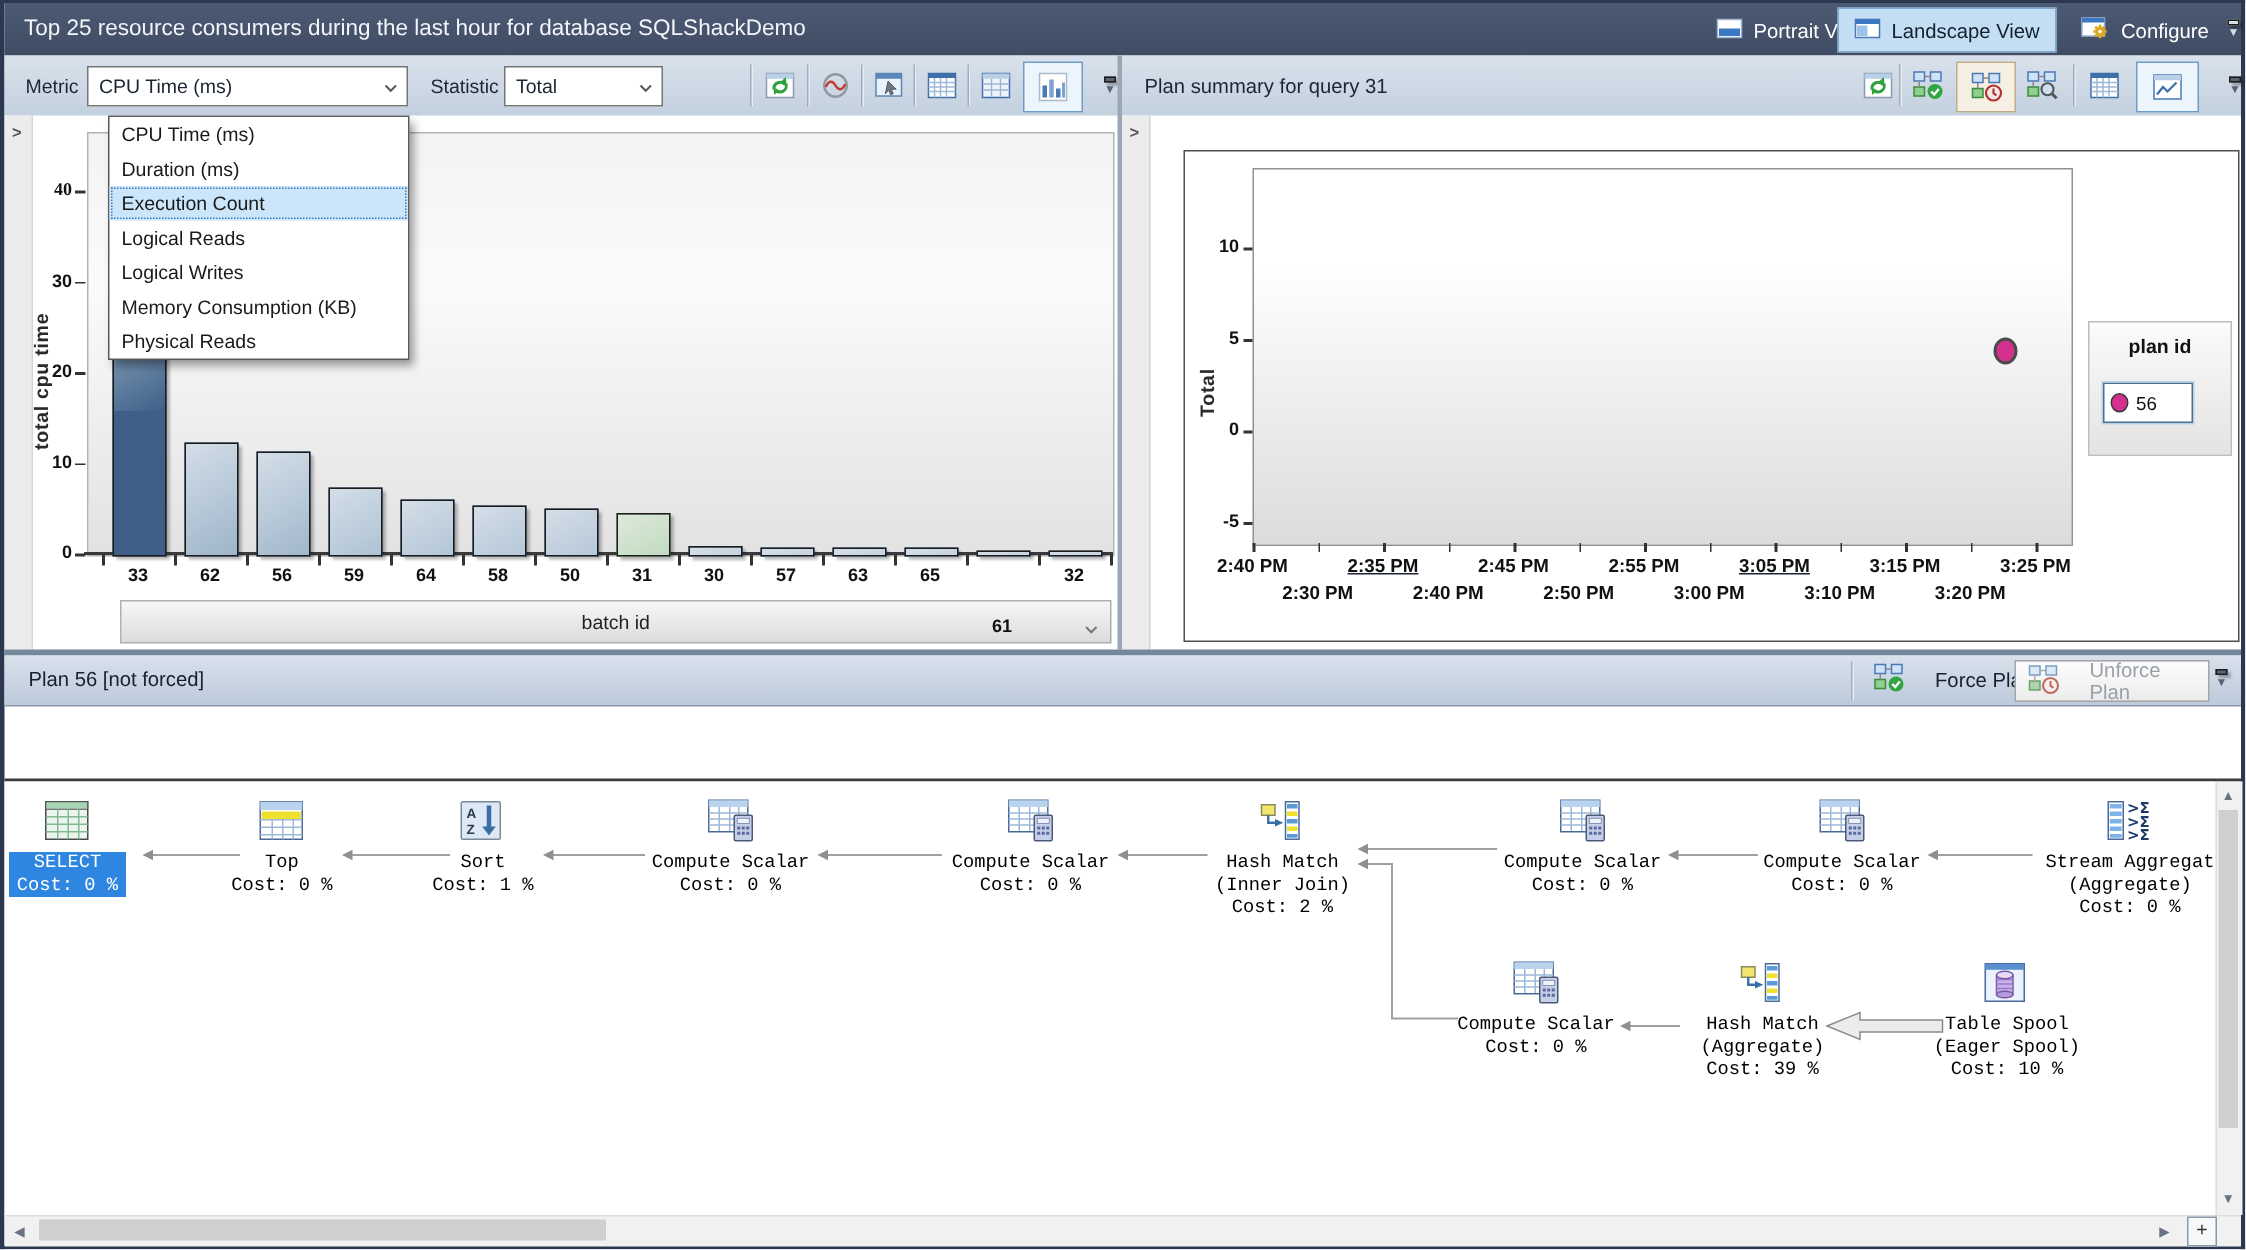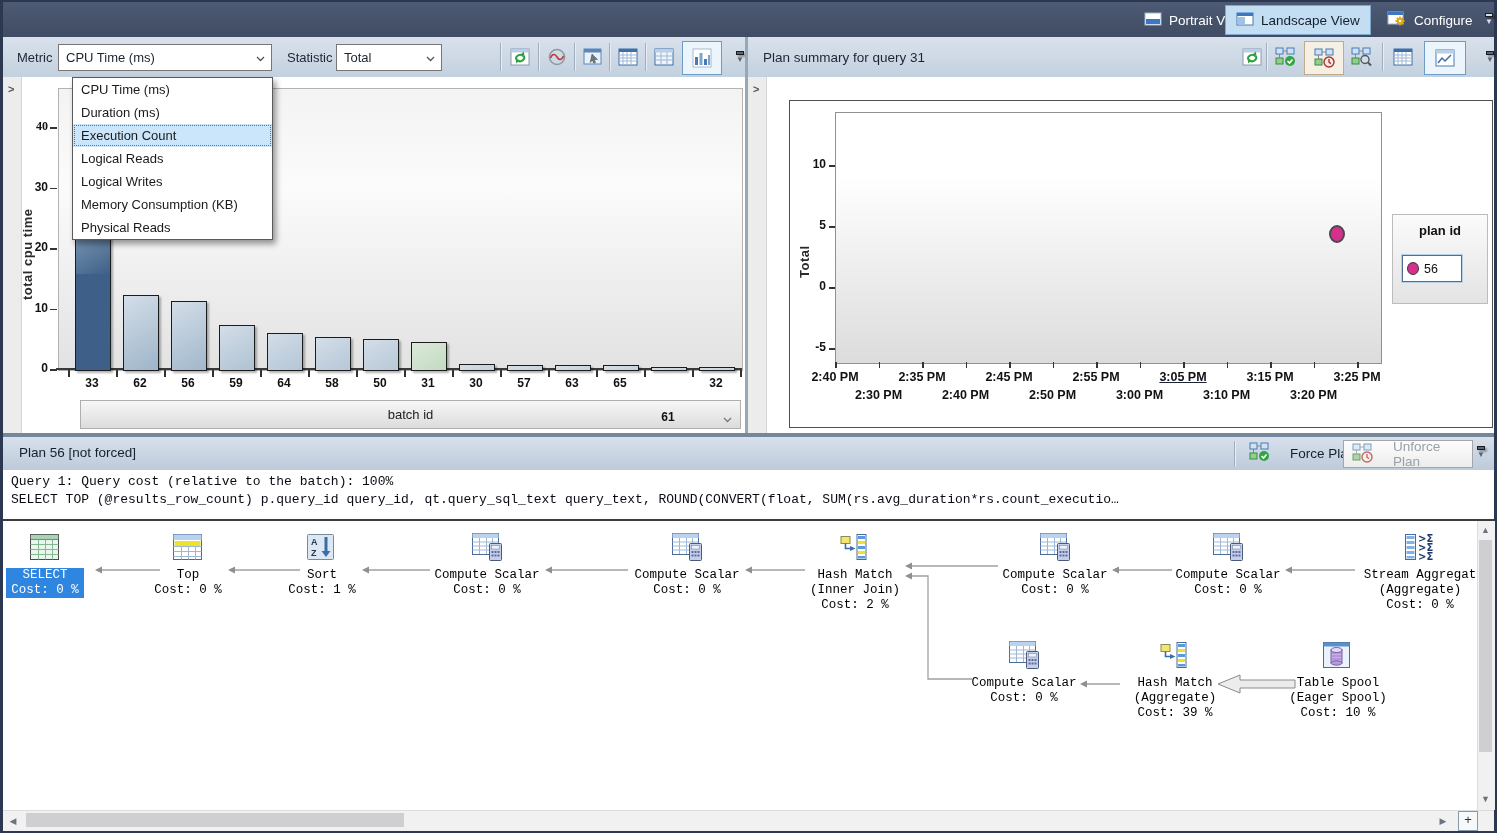--- a/index.html
+++ b/index.html
@@ -96,6 +96,7 @@
   <div class="a edge" style="left:0;top:830px;width:1497px;height:3px"></div>
 
   <div class="a" id="titlebar">
+    <span class="a" id="title-text">Top 25 resource consumers during the last hour for database SQLShackDemo</span>
     <div class="a viewbtn" style="left:1131px;top:4px">
       <span><svg width="18" height="14">
             <rect x="1" y="1" width="16" height="12" fill="#fff" stroke="#9fb6d4"></rect>

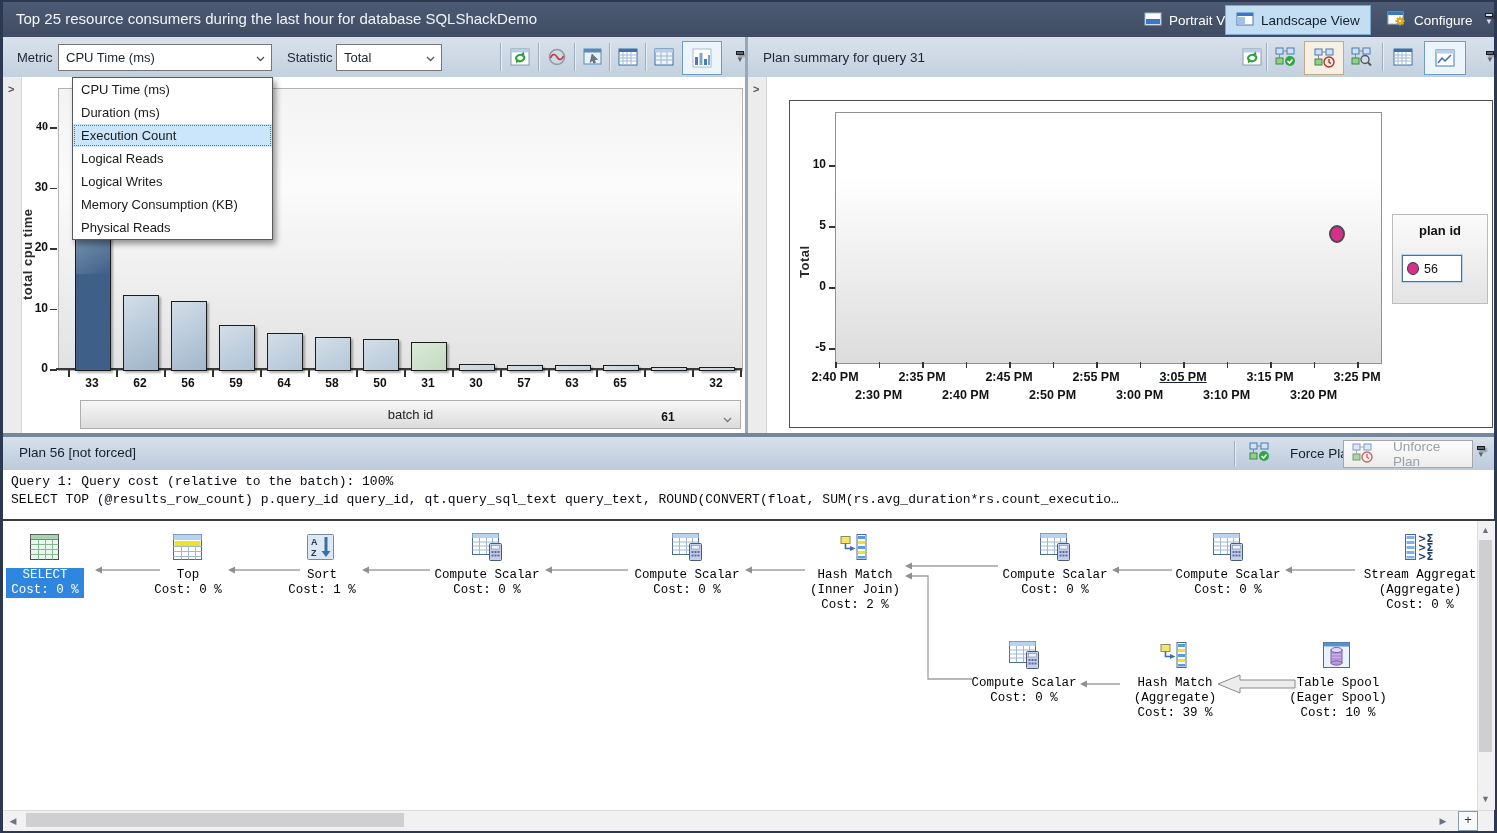--- a/index.html
+++ b/index.html
@@ -677,7 +677,7 @@
     <div style="position: absolute; left: 800px; top: 370px; width: 70px;">
       <div class="xlab" style="font-size:12.5px">2:40 PM</div>
     </div>
-    <div style="position: absolute; left: 887px; top: 370px; width: 70px;">
+    <div style="position: absolute; left: 887px; top: 370px; width: 70px; text-decoration: underline;">
       <div class="xlab" style="font-size:12.5px">2:35 PM</div>
     </div>
     <div style="position: absolute; left: 974px; top: 370px; width: 70px;">

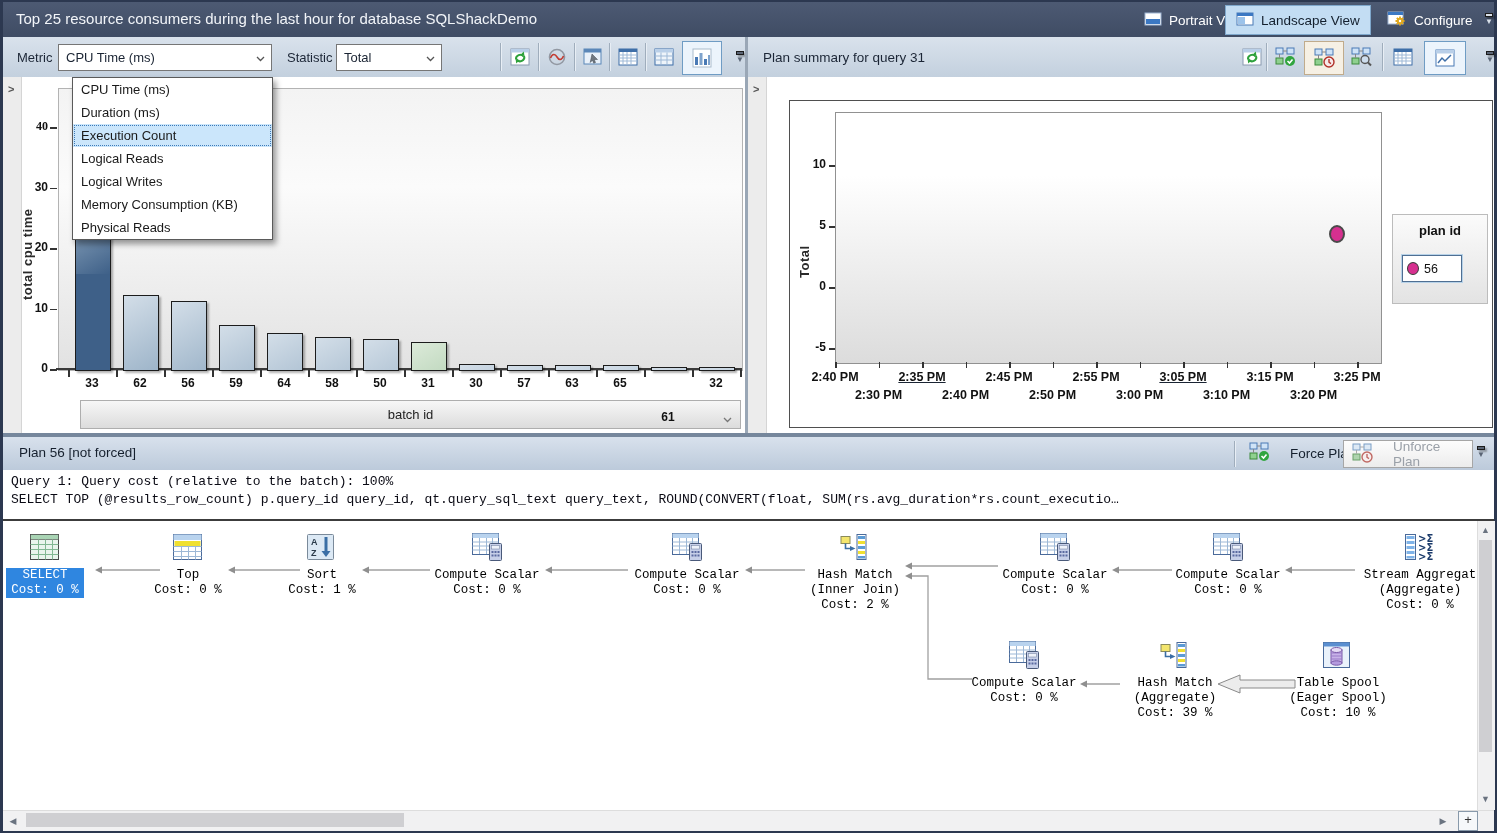--- a/index.html
+++ b/index.html
@@ -325,10 +325,6 @@
     </div>
     <div class="a ovf" style="left:1472px;top:9px;color:#5a6474"><div class="bar" style="background:#5a6474"></div>▼</div>
   </div>
-  <div class="a" id="sql-area">
-    <div class="a sqlline" style="left:8px;top:4px">Query 1: Query cost (relative to the batch): 100%</div>
-    <div class="a sqlline" style="left:8px;top:22px">SELECT TOP (@results_row_count) p.query_id query_id, qt.query_sql_text query_text, ROUND(CONVERT(float, SUM(rs.avg_duration*rs.count_executio…</div>
-  </div>
   <div class="a" id="sql-border"></div>
   <div class="a" id="plan-canvas">
       <svg width="1474" height="289" style="position: absolute; left: 0px; top: 0px;">

